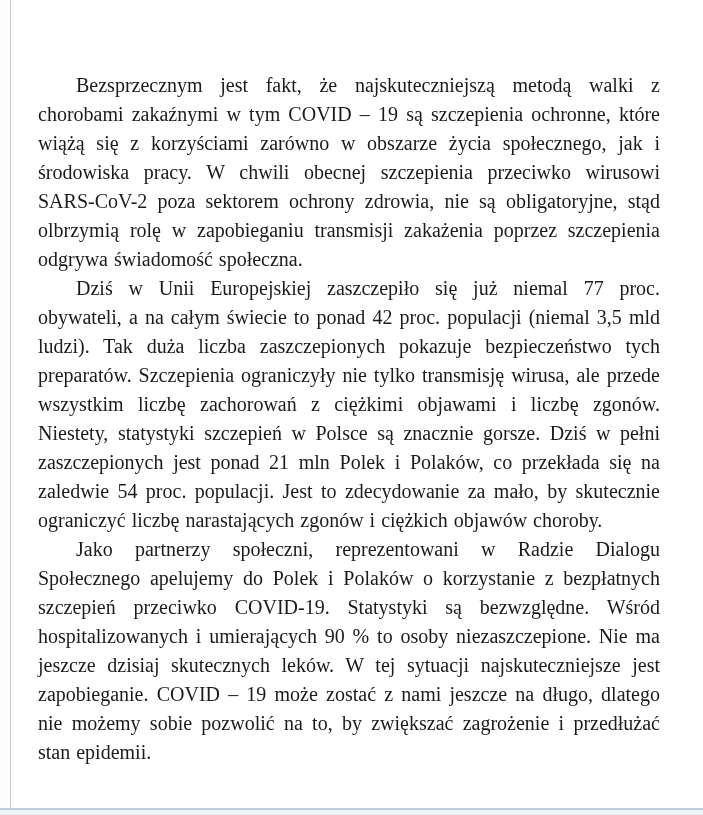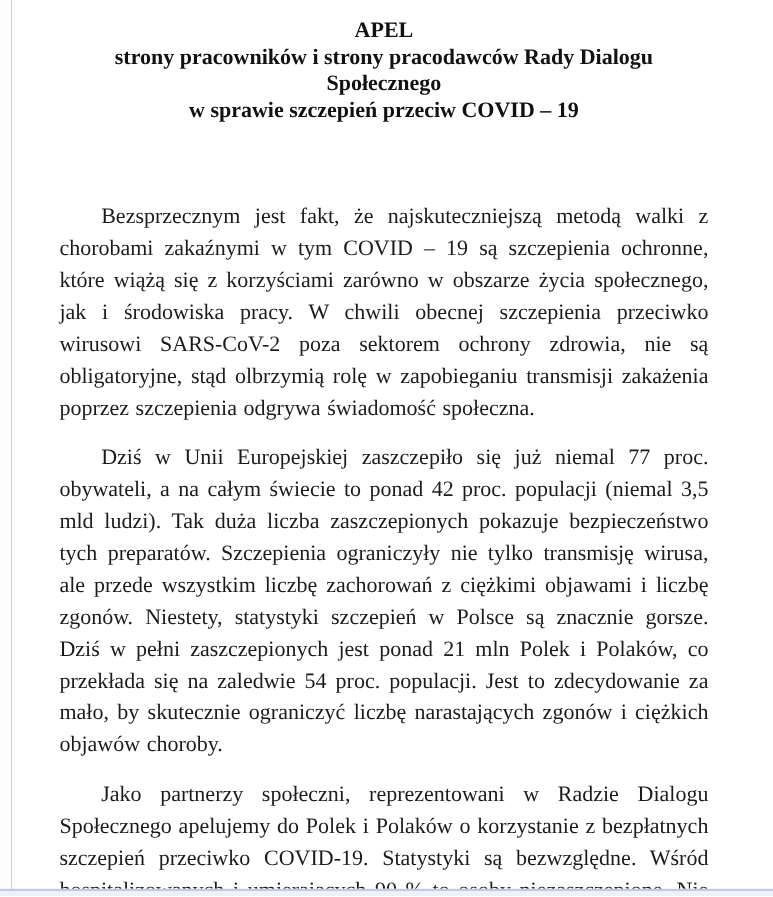--- a/index.html
+++ b/index.html
@@ -84,10 +84,6 @@
   <div class="left-edge-line"></div>
   <div class="page">
     <div class="content">
-      <h1 class="doc-title">APEL
-strony pracowników i strony pracodawców Rady Dialogu
-Społecznego
-w sprawie szczepień przeciw COVID – 19</h1>
       <div class="body-text">
         <p>Bezsprzecznym jest fakt, że najskuteczniejszą metodą walki z chorobami zakaźnymi w tym COVID – 19 są szczepienia ochronne, które wiążą się z korzyściami zarówno w obszarze życia społecznego, jak i środowiska pracy. W chwili obecnej szczepienia przeciwko wirusowi SARS-CoV-2 poza sektorem ochrony zdrowia, nie są obligatoryjne, stąd olbrzymią rolę w zapobieganiu transmisji zakażenia poprzez szczepienia odgrywa świadomość społeczna.</p>
         <p>Dziś w Unii Europejskiej zaszczepiło się już niemal 77 proc. obywateli, a na całym świecie to ponad 42 proc. populacji (niemal 3,5 mld ludzi). Tak duża liczba zaszczepionych pokazuje bezpieczeństwo tych preparatów. Szczepienia ograniczyły nie tylko transmisję wirusa, ale przede wszystkim liczbę zachorowań z ciężkimi objawami i liczbę zgonów. Niestety, statystyki szczepień w Polsce są znacznie gorsze. Dziś w pełni zaszczepionych jest ponad 21 mln Polek i Polaków, co przekłada się na zaledwie 54 proc. populacji. Jest to zdecydowanie za mało, by skutecznie ograniczyć liczbę narastających zgonów i ciężkich objawów choroby.</p>

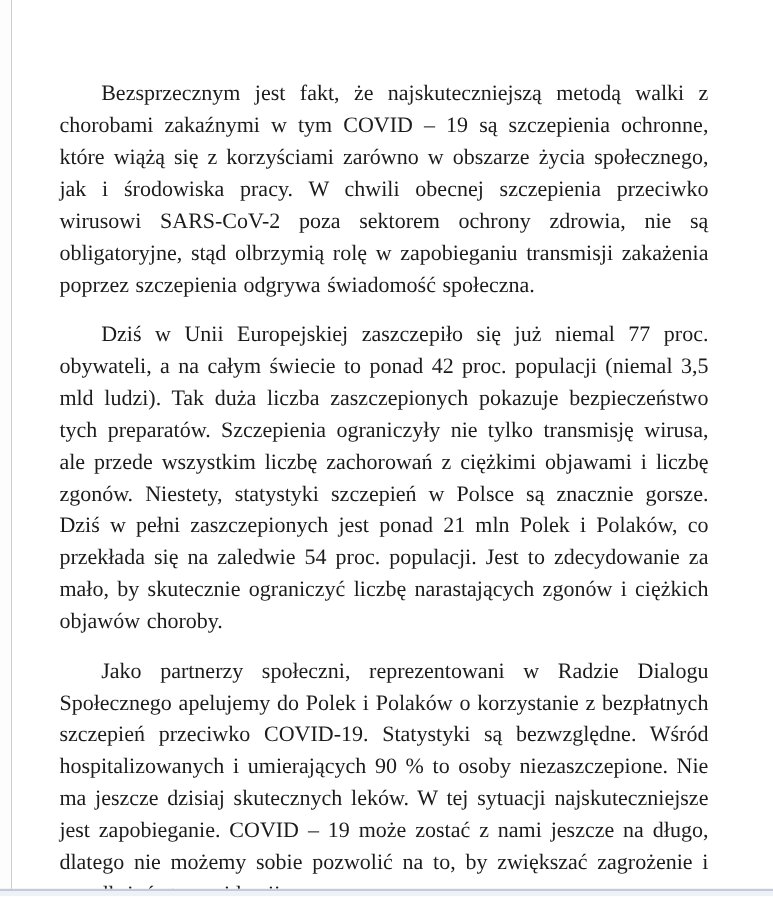--- a/index.html
+++ b/index.html
@@ -68,7 +68,7 @@
     margin-top: 71px;
   }
   .body-text p {
-    margin: 16px;
+    margin: 0;
     font-size: 20px;
     line-height: 29px;
     text-align: justify;

